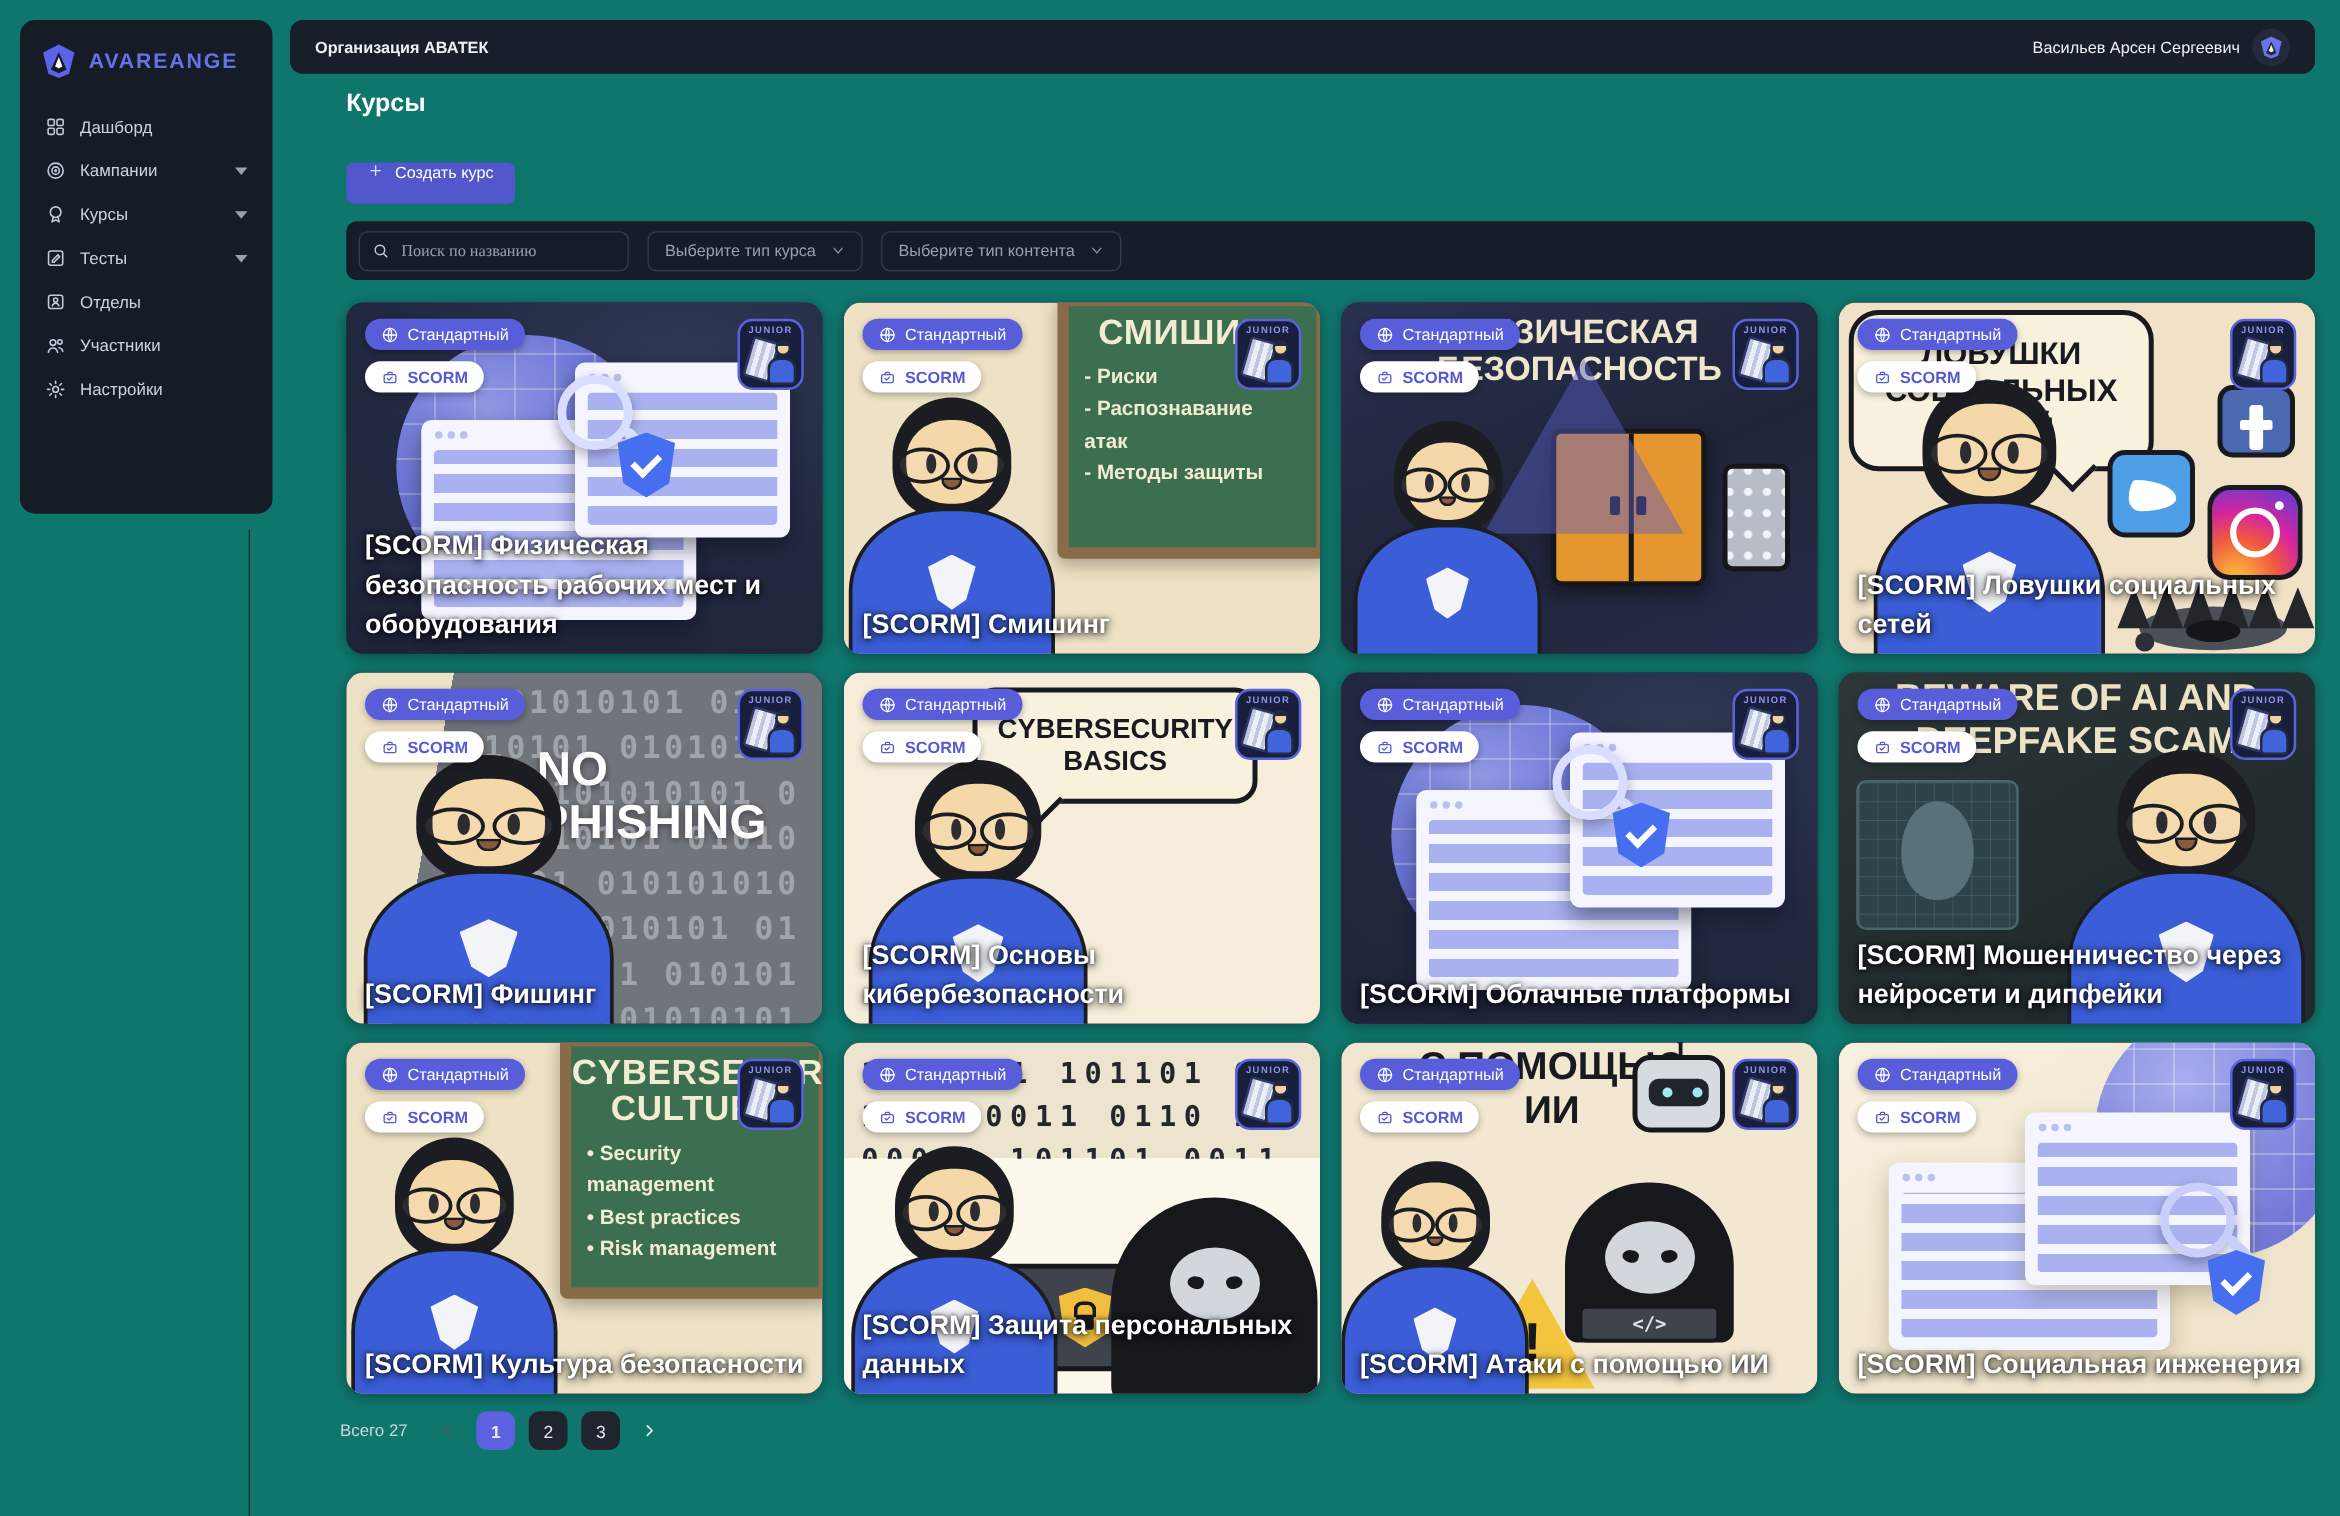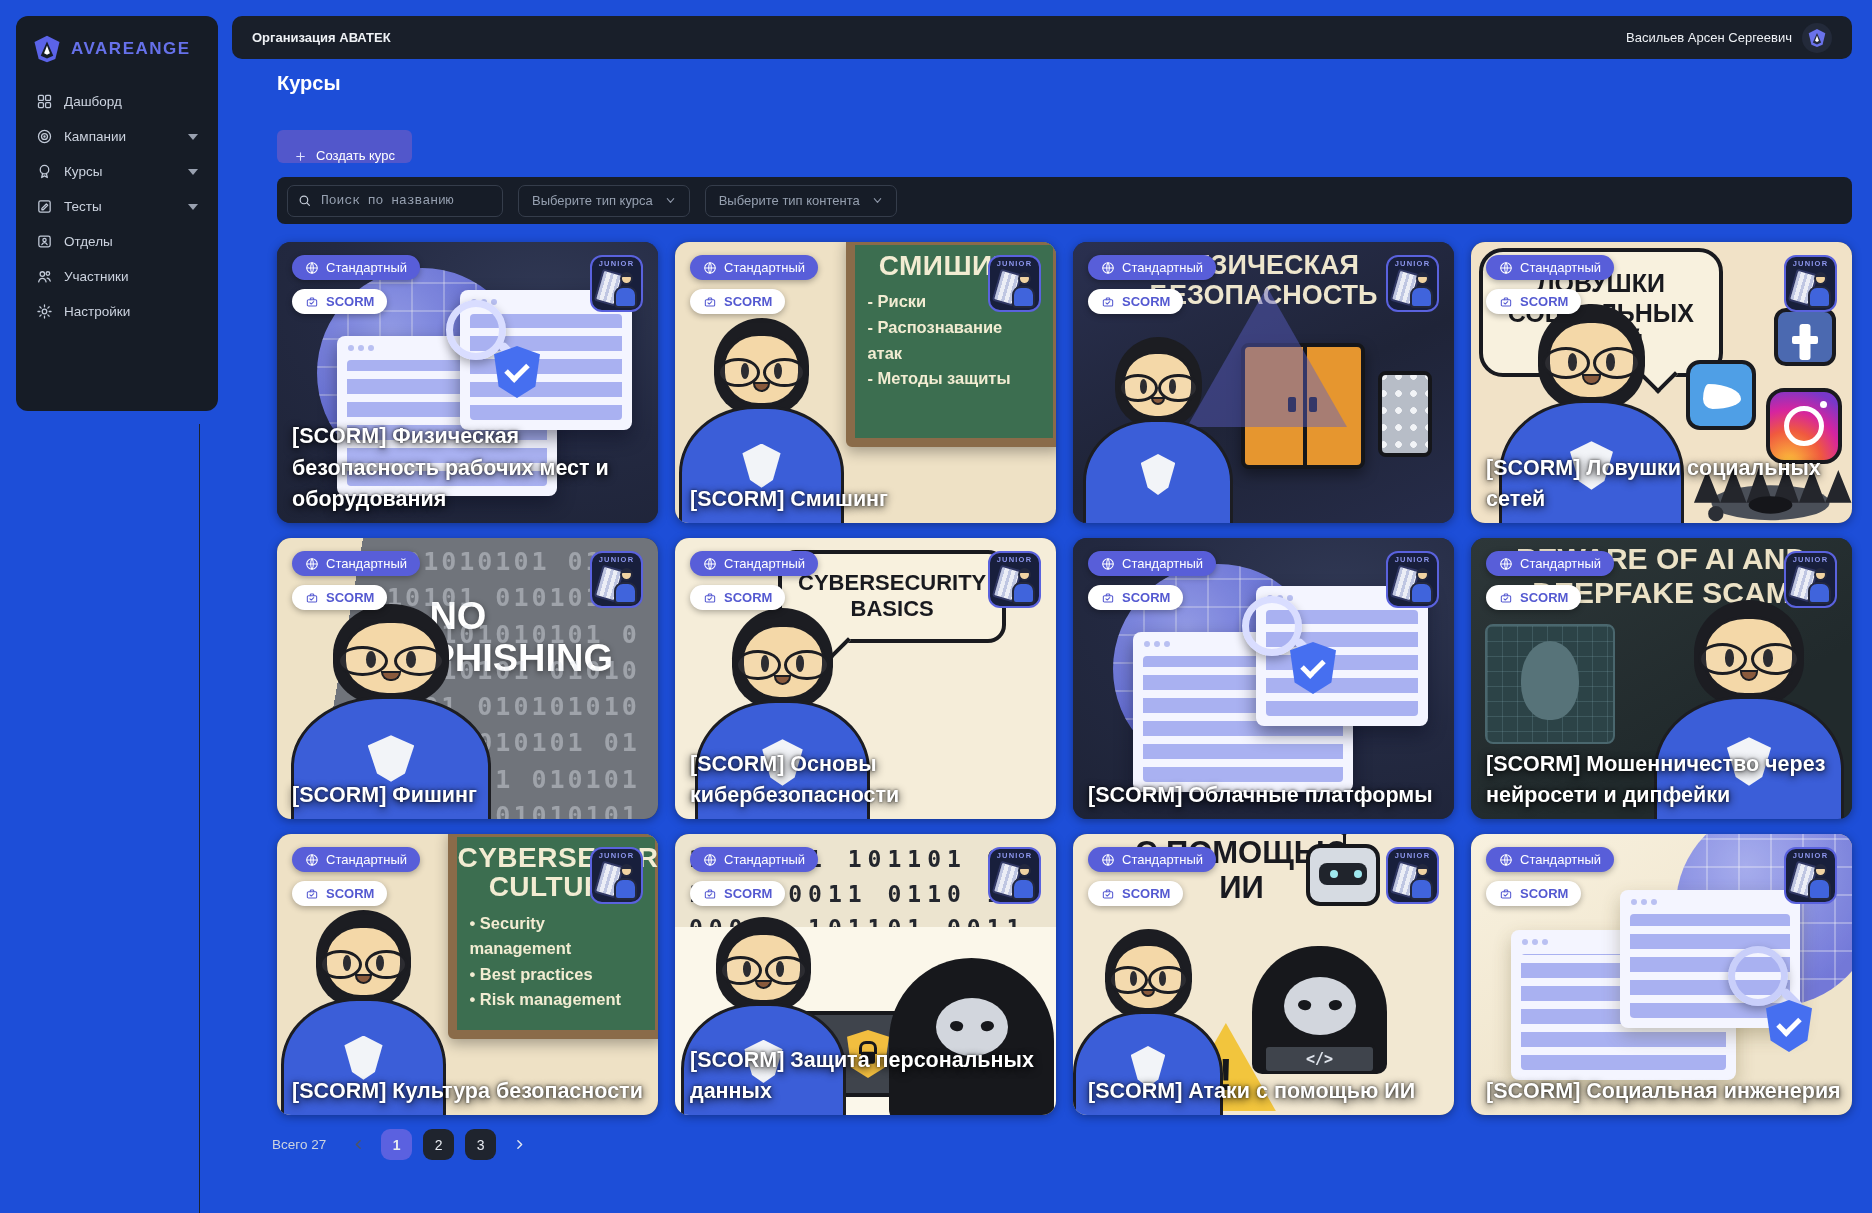--- a/index.html
+++ b/index.html
@@ -3,7 +3,7 @@
 <meta charset="utf-8">
 <style>
   html,body{margin:0;padding:0;background:#0e1319;font-family:"Liberation Sans",sans-serif;}
-  #app{position:relative;width:1872px;height:1213px;overflow:hidden;background:#1d4ed8;color:#e8ebf1;}
+  #app{position:relative;width:1872px;height:1213px;overflow:hidden;background:#0f766e;color:#e8ebf1;}
   svg{display:block}
 
   

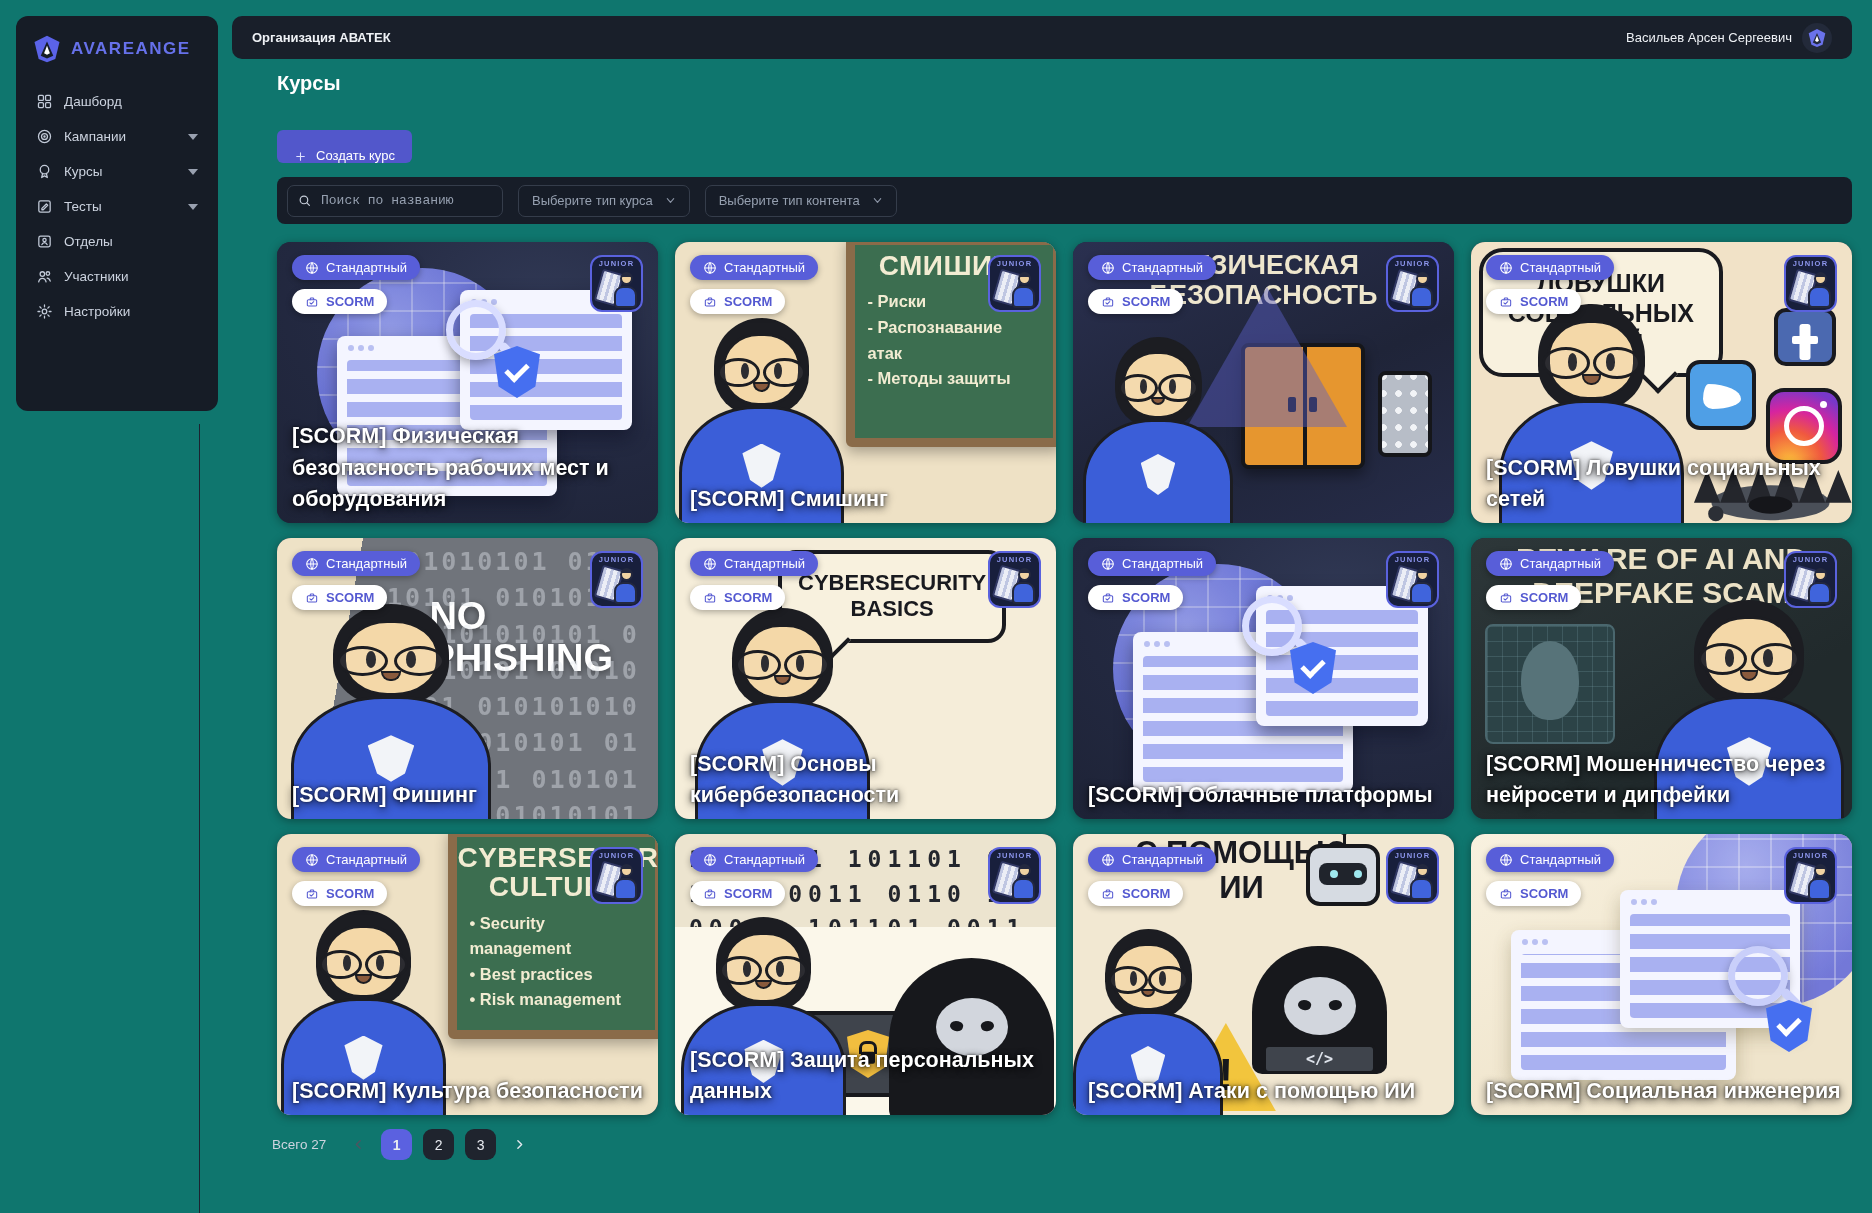--- a/index.html
+++ b/index.html
@@ -28,7 +28,7 @@
 
   
   .page-title{position:absolute;left:277px;top:72px;margin:0;font-size:20px;font-weight:800;color:#fff;}
-  .create-btn{position:absolute;left:277px;top:130px;height:33px;padding:0 17px;display:flex;align-items:flex-end;gap:9px;background:#5257cb;border:none;border-radius:6px;color:#fff;font-size:13px;font-family:inherit;cursor:pointer;}
+  .create-btn{position:absolute;left:277px;top:130px;height:33px;padding:0 17px;display:flex;align-items:flex-start;gap:9px;background:#5257cb;border:none;border-radius:6px;color:#fff;font-size:13px;font-family:inherit;cursor:pointer;}
   .create-btn svg{width:13px;height:13px;color:#dfe2ff}
 
   .filterbar{position:absolute;left:277px;top:177px;width:1575px;height:47px;background:#171d28;border-radius:8px;display:flex;align-items:center;gap:15px;padding:0 10px;box-sizing:border-box;}

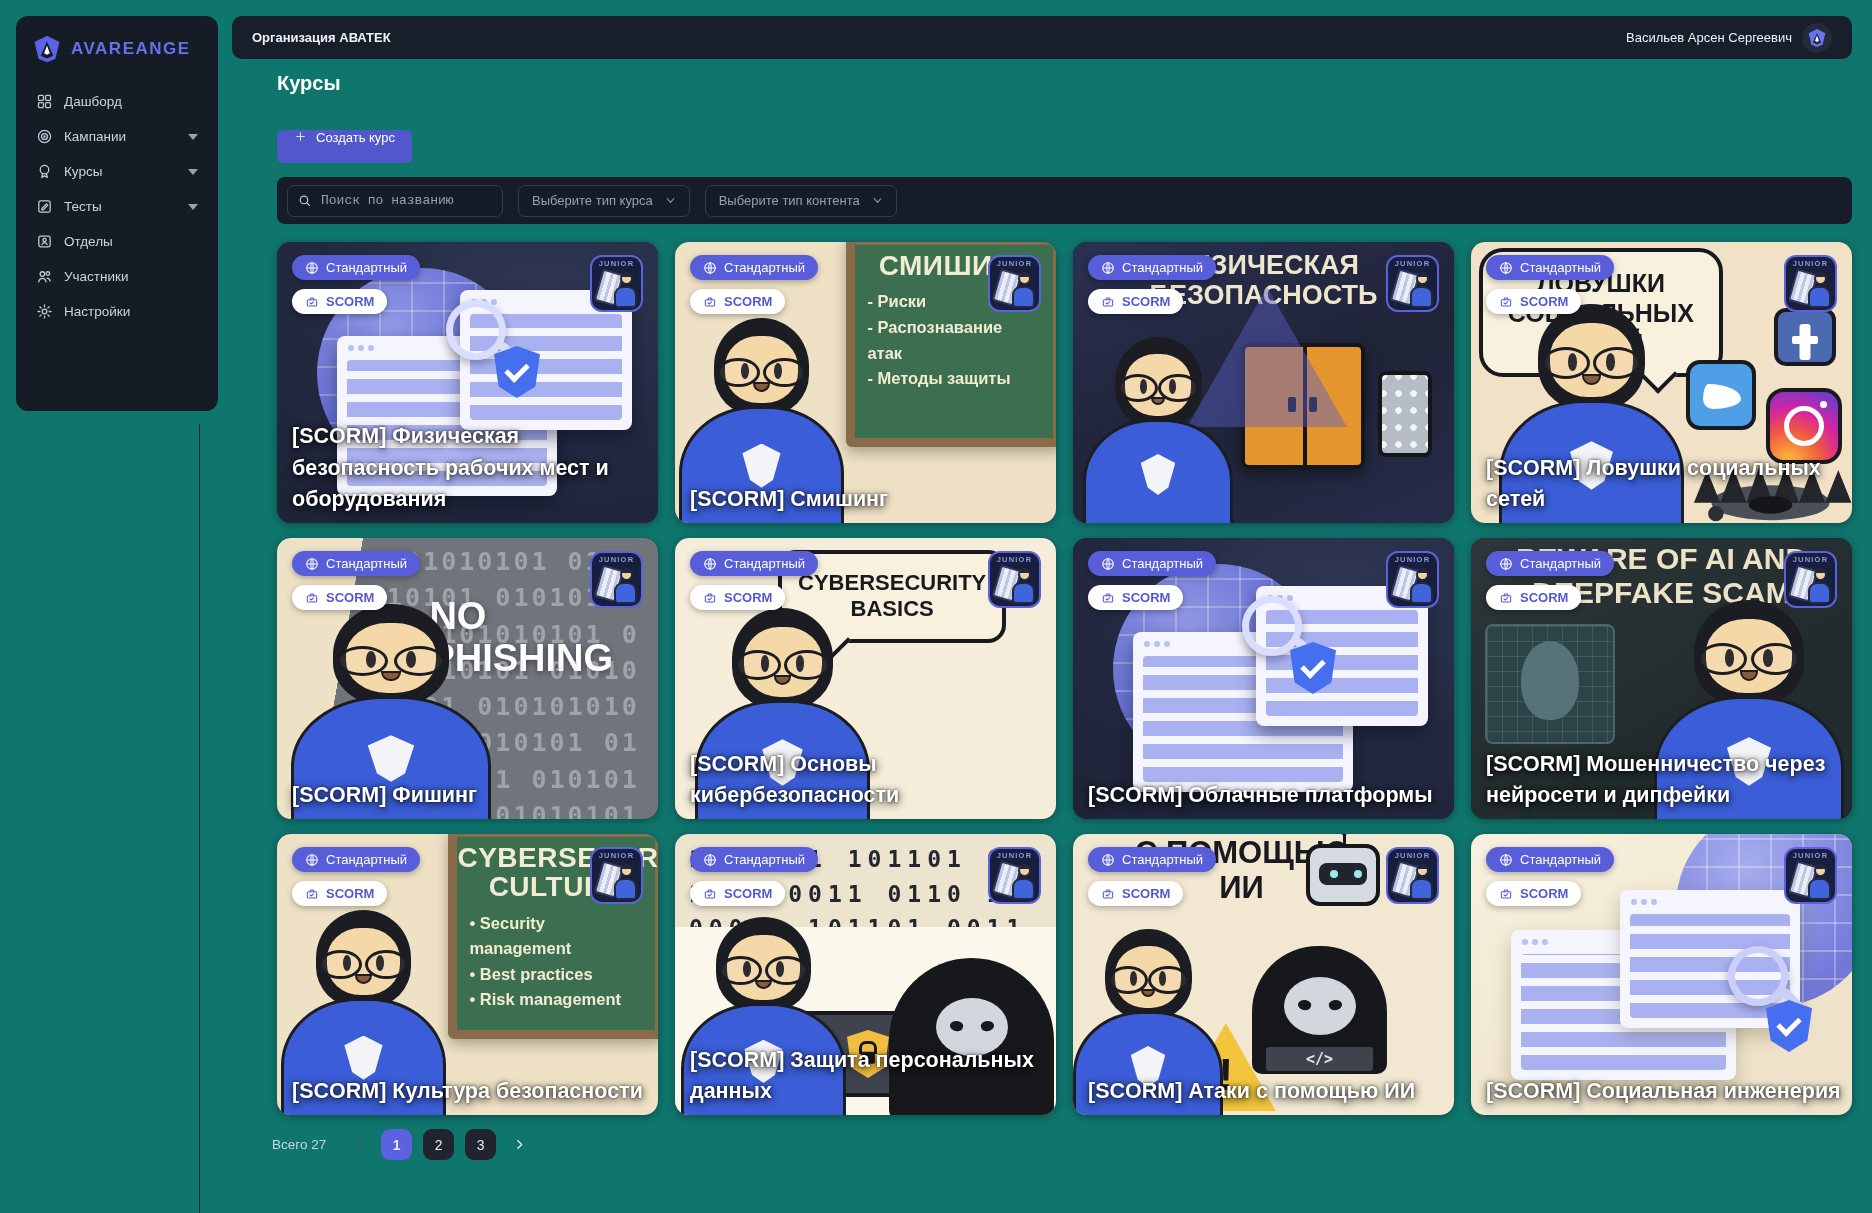--- a/index.html
+++ b/index.html
@@ -34,7 +34,7 @@
   .filterbar{position:absolute;left:277px;top:177px;width:1575px;height:47px;background:#171d28;border-radius:8px;display:flex;align-items:center;gap:15px;padding:0 10px;box-sizing:border-box;}
   .search{width:216px;height:32px;background:#161c27;border:1px solid #353d4b;border-radius:7px;display:flex;align-items:center;gap:8px;padding:0 10px;box-sizing:border-box;}
   .search svg{width:13px;height:13px;color:#c6cdd9;flex:0 0 auto}
-  .search input{flex:1;min-width:0;background:transparent;border:none;outline:none;color:#e8ebf1;font-size:13px;font-family:Liberation Mono, monospace;}
+  .search input{flex:1;min-width:0;background:transparent;border:none;outline:none;color:#e8ebf1;font-size:13px;font-family:Liberation Serif, serif;}
   .search input::placeholder{color:#96a0b0}
   .select{height:32px;border:1px solid #353d4b;border-radius:7px;display:flex;align-items:center;gap:12px;padding:0 13px;color:#96a0b0;font-size:13px;background:#161c27;cursor:pointer;box-sizing:border-box;}
   .select svg{width:11px;height:11px;color:#8b94a5}

